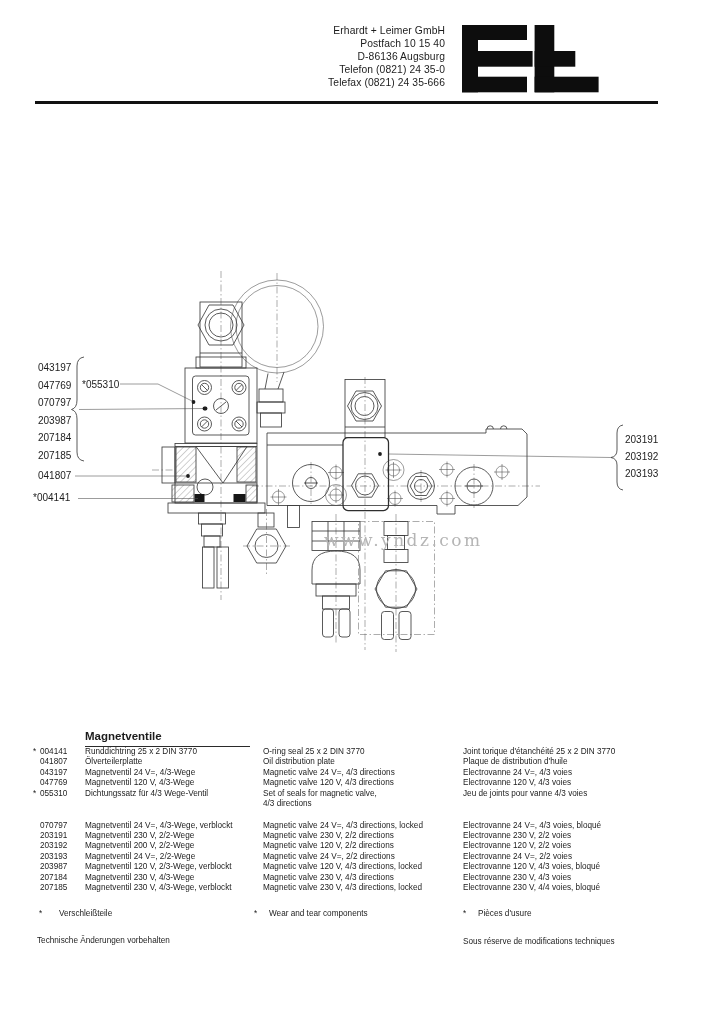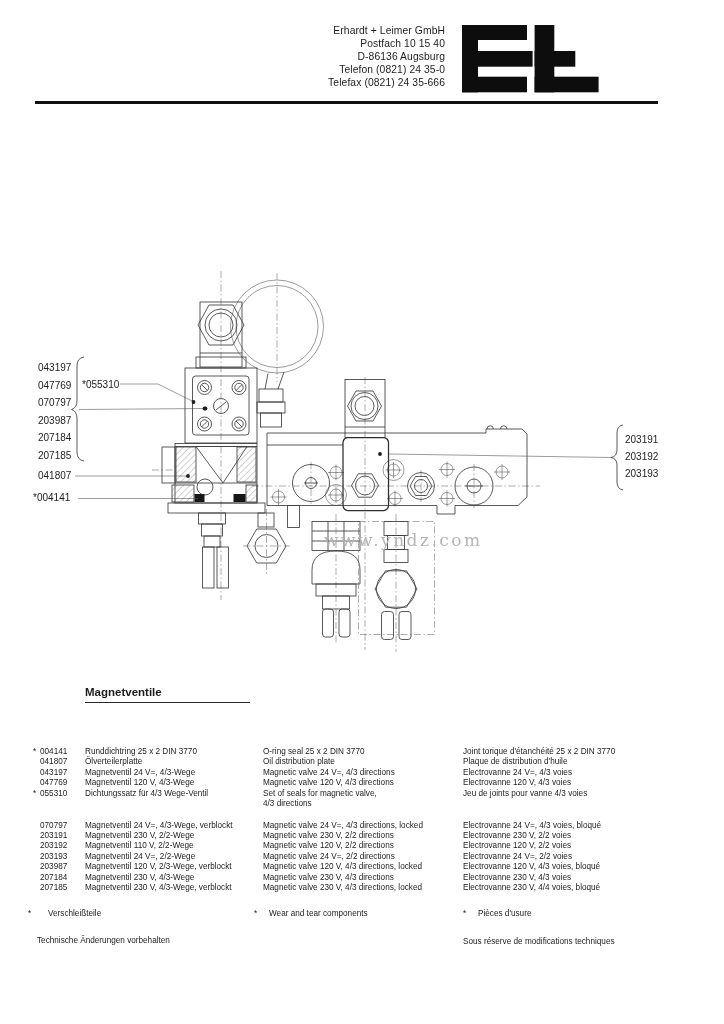--- a/index.html
+++ b/index.html
@@ -30,7 +30,7 @@
     position:absolute;left:33px;display:grid;
     grid-template-columns:52px 178px 200px 197px;
   }
-  .tbl-head{top:686px;}
+  .tbl-head{top:730px;}
   .th{
     font-weight:bold;font-size:11.5px;padding-bottom:4px;margin-right:13px;
     border-bottom:1.2px solid #2a2a2a;

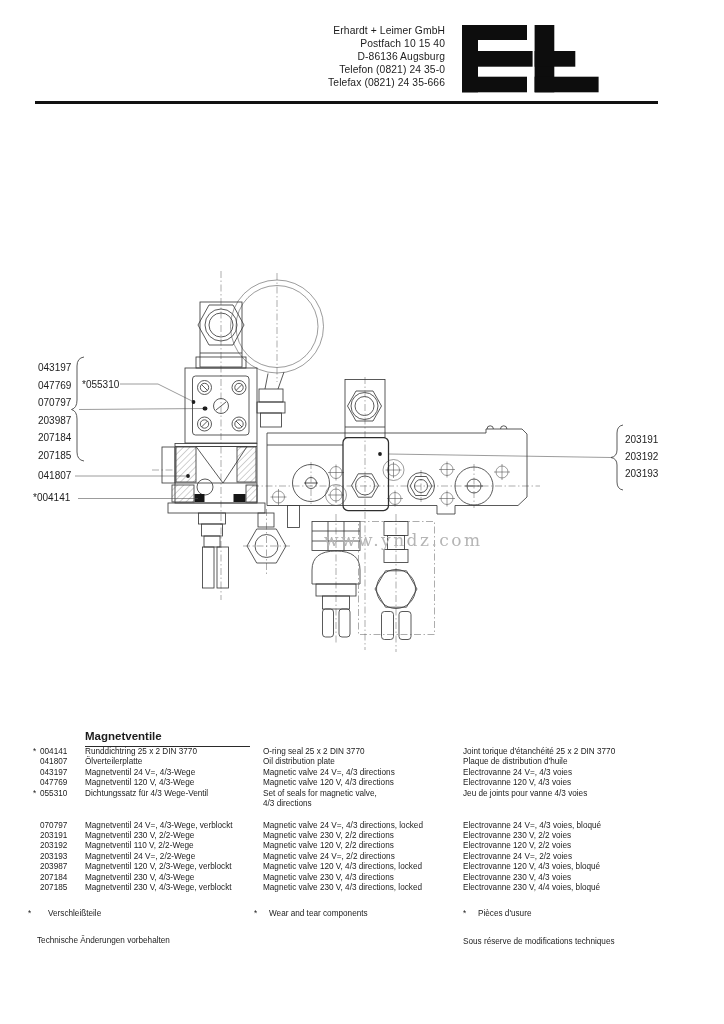--- a/index.html
+++ b/index.html
@@ -332,7 +332,7 @@
     <div>Electrovanne 230 V, 2/2 voies</div>
 
     <div class="c-part"><span>203192</span></div>
-    <div>Magnetventil 110 V, 2/2-Wege</div>
+    <div>Magnetventil 200 V, 2/2-Wege</div>
     <div>Magnetic valve 120 V, 2/2 directions</div>
     <div>Electrovanne 120 V, 2/2 voies</div>
 

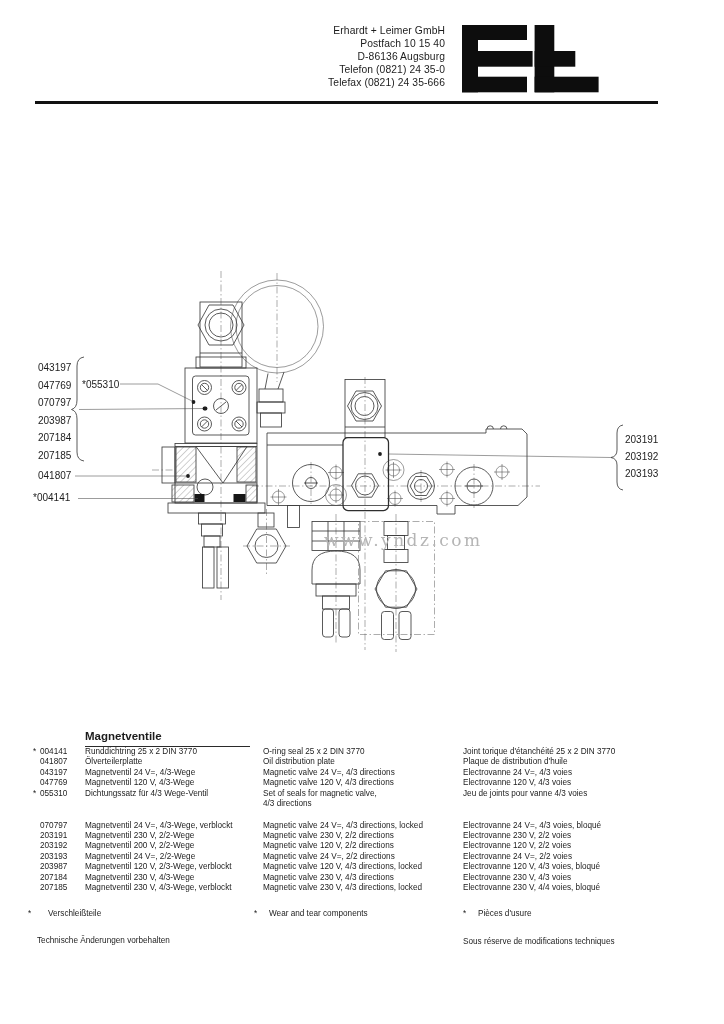--- a/index.html
+++ b/index.html
@@ -357,7 +357,7 @@
     <div>Electrovanne 230 V, 4/4 voies, bloqué</div>
   </div>
 
-  <div class="fnote" style="left:28px;top:908px">
+  <div class="fnote" style="left:39px;top:908px">
     <span class="fstar" style="width:20px">*</span><span>Verschleißteile</span>
   </div>
   <div class="fnote" style="left:254px;top:908px">

